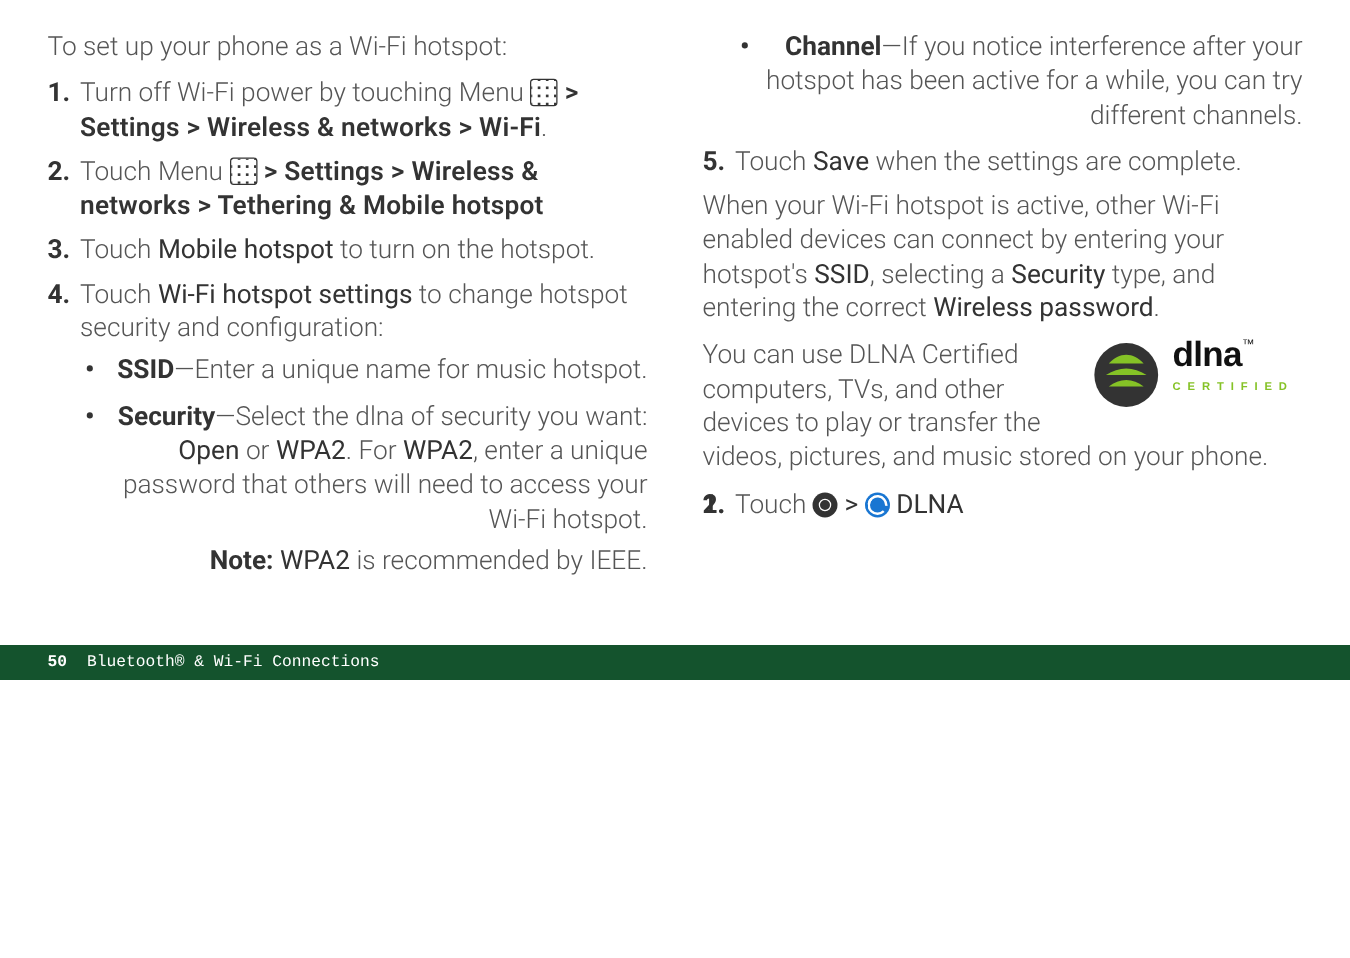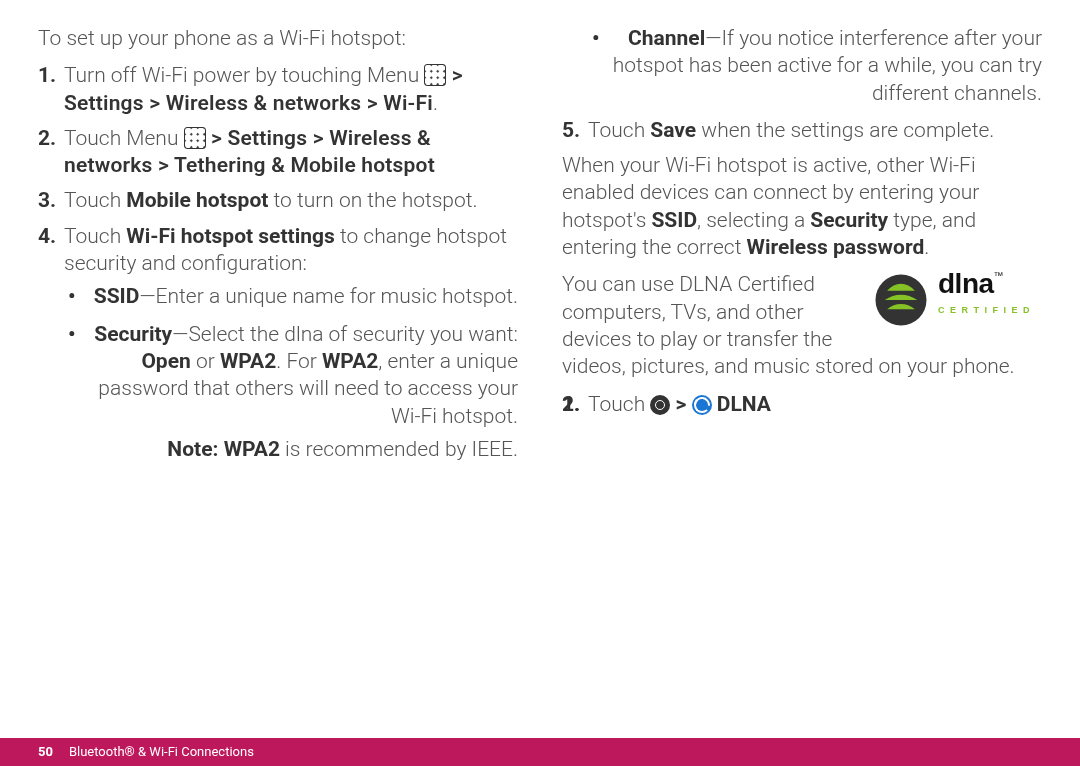--- a/index.html
+++ b/index.html
@@ -17,7 +17,7 @@
   .page {
     box-sizing: border-box;
     width: 1080px;
-    height: 766px;
+    height: 544px;
     position: relative;
     padding: 25px 38px 0 38px;
   }

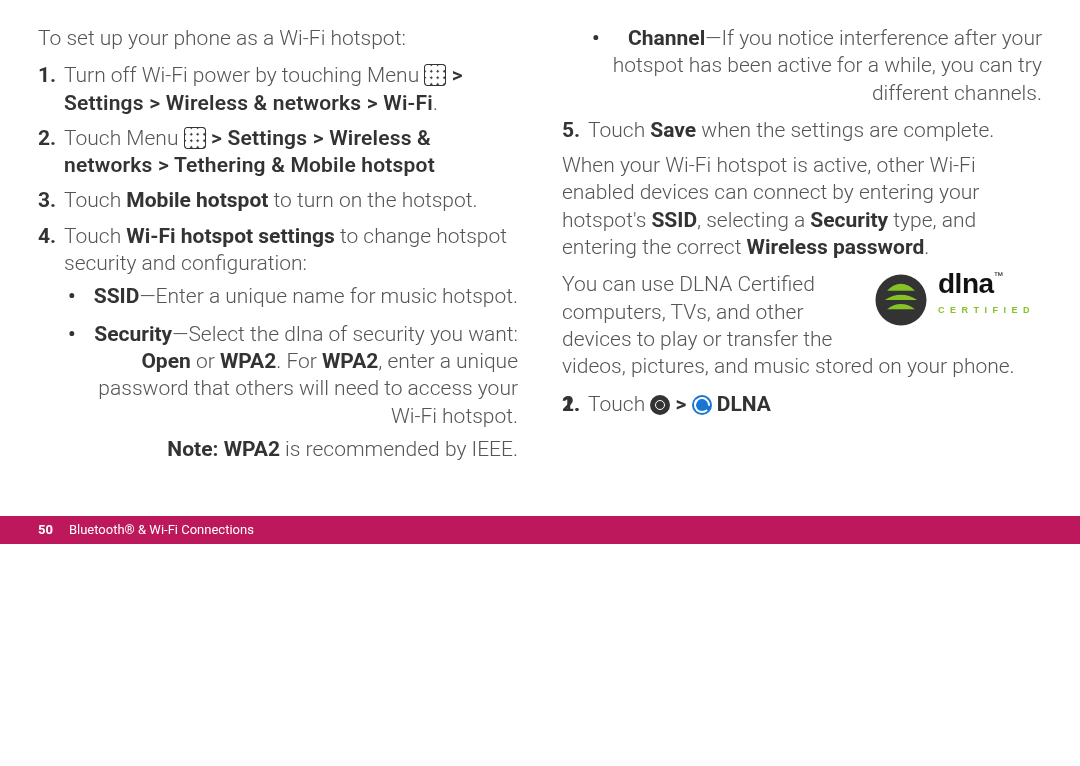--- a/index.html
+++ b/index.html
@@ -72,7 +72,7 @@
     color: #333;
   }
   .b { font-weight: 700; color: #333; }
-  .sb { font-weight: 700; color: #333; }
+  .sb { font-weight: 400; color: #333; }
   .menu-path { font-weight: 600; color: #333; letter-spacing: 0.2px; }
   .note { margin-top: 6px; }
   .para { margin-bottom: 10px; }

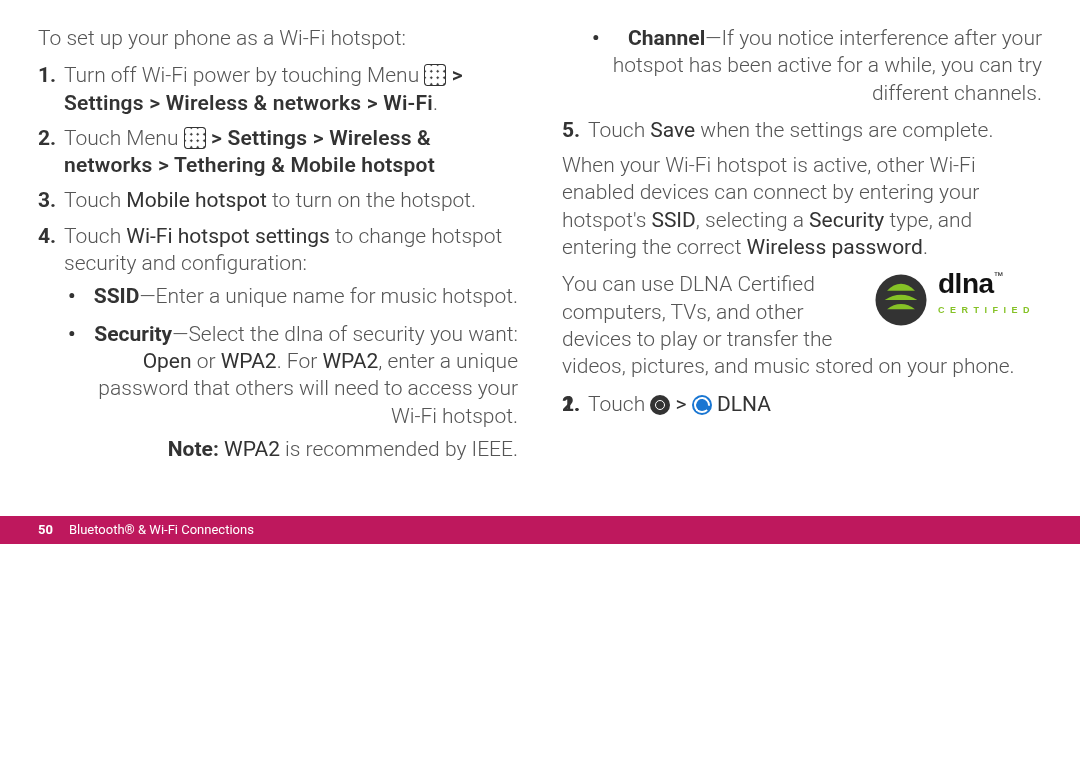--- a/index.html
+++ b/index.html
@@ -88,13 +88,14 @@
     right: 0;
     bottom: 0;
     height: 28px;
-    background: #be185d;
+    background: #14532d;
     color: #fff;
     font-size: 13px;
     display: flex;
     align-items: center;
     padding-left: 38px;
     box-sizing: border-box;
+    font-family: Liberation Mono, monospace;
   }
   .footer .pg { font-weight: 700; margin-right: 16px; }
   

